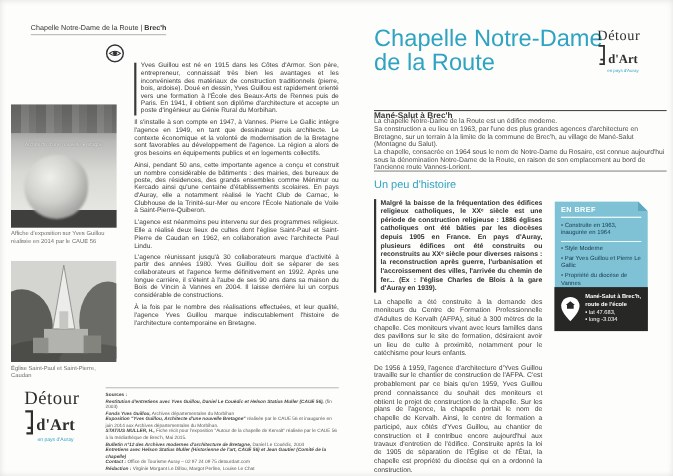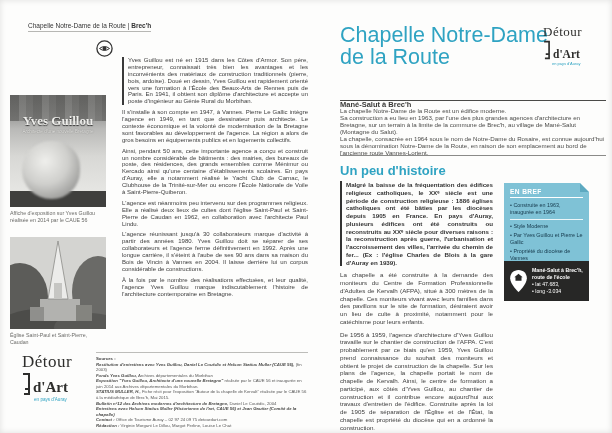--- a/index.html
+++ b/index.html
@@ -110,7 +110,6 @@
 
   <div class="poster">
     <div class="sky"></div>
-    <div class="ptitle">Yves Guillou</div>
     <div class="psub">Architecte d'une nouvelle Bretagne</div>
     <div class="face"></div>
   </div>

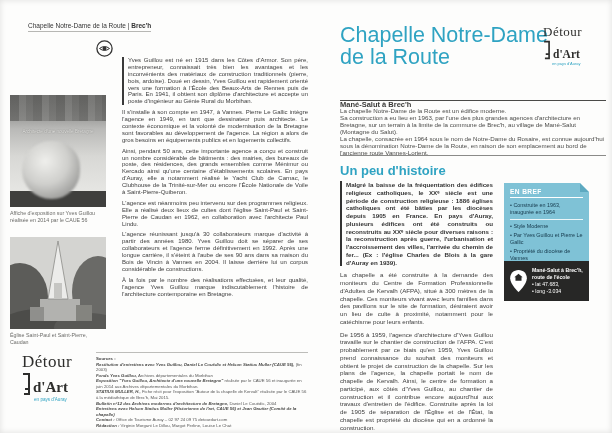--- a/index.html
+++ b/index.html
@@ -62,7 +62,7 @@
   .intro{position:absolute;left:340px;top:107px;width:266px;font-size:6.2px;line-height:1.13;color:#4a4a48;}
   .intro p{margin:0;}
   .hr2{position:absolute;left:340px;top:155px;width:266px;border-top:1px solid #8a8a88;}
-  .rhead{position:absolute;left:340px;top:163px;font-size:13px;font-weight:bold;color:#2fa3c2;text-align:center;}
+  .rhead{position:absolute;left:340px;top:163px;font-size:10px;font-weight:normal;color:#2fa3c2;text-align:center;}
   .history{position:absolute;left:340px;top:181px;width:153px;font-size:6.2px;line-height:1.25;
            text-align:justify;color:#3c3c3c;}
   .history p{margin:0 0 5px 0;}

